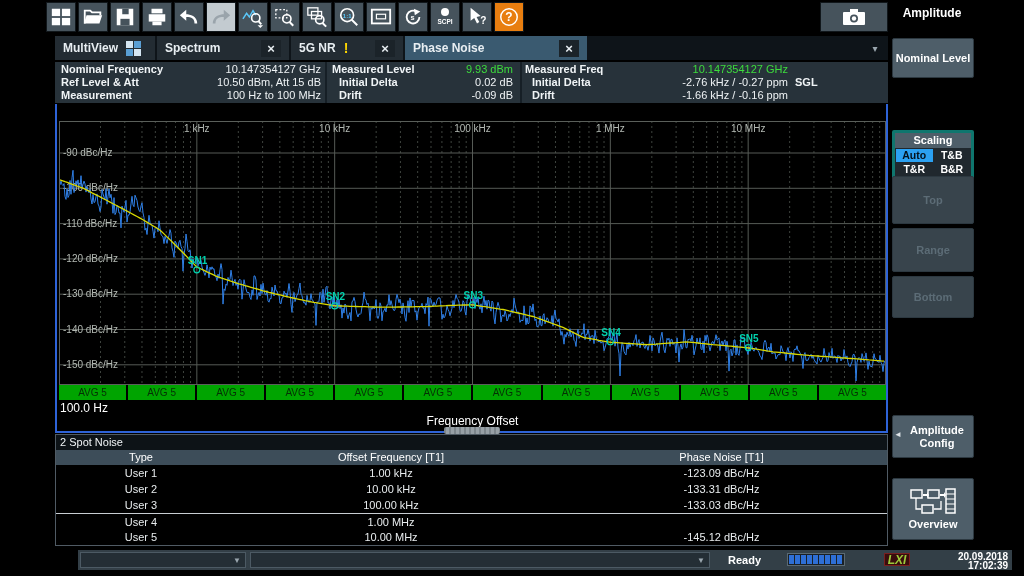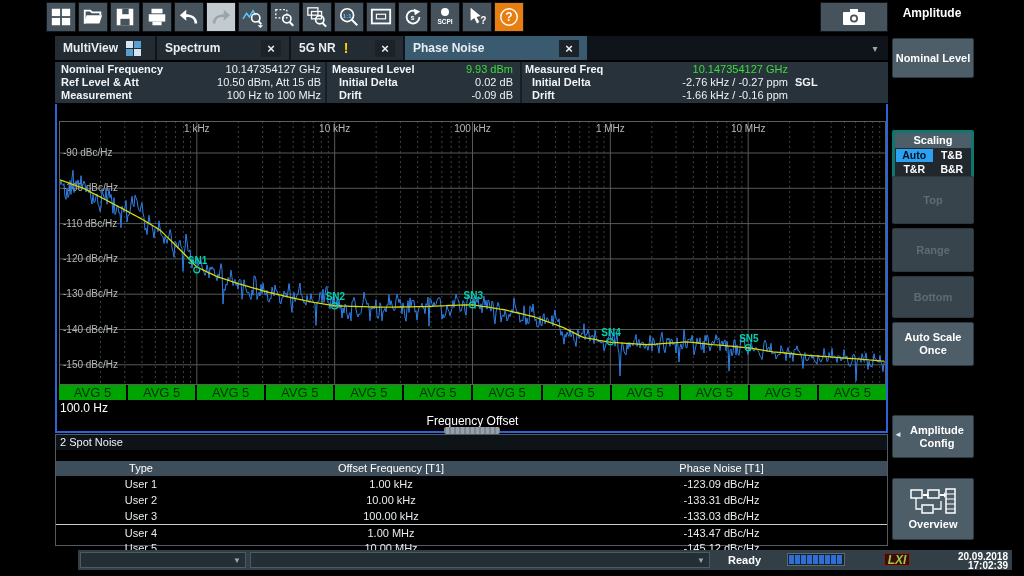--- a/index.html
+++ b/index.html
@@ -446,7 +446,6 @@
   <div class="skey disabled" style="top:176px;height:48px">Top</div>
   <div class="skey disabled" style="top:228px;height:44px">Range</div>
   <div class="skey disabled" style="top:276px;height:42px">Bottom</div>
-  <div class="skey" style="top:322px;height:44px">Auto Scale Once</div>
   <span id="collapse">◄</span>
   <div class="skey" style="top:415px;height:43px;padding-left:10px">Amplitude Config</div>
   <div class="skey" id="overview-btn" style="top:478px;height:62px">

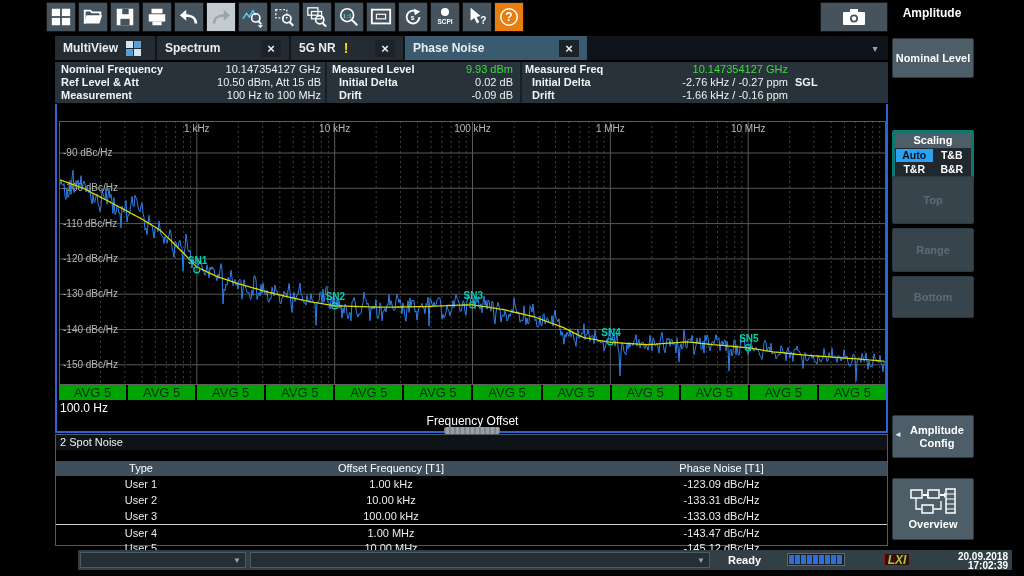--- a/index.html
+++ b/index.html
@@ -49,7 +49,7 @@
   svg text{font-family:"Liberation Sans",sans-serif;}
 
   #avgbar{left:59px;top:385px;width:827px;height:15px;display:flex;gap:2px;background:#000;}
-  .avgseg{flex:1;background:#00a400;color:#053005;font-size:13px;display:flex;align-items:center;justify-content:center;}
+  .avgseg{flex:1;background:#00a400;color:#053005;font-size:10px;display:flex;align-items:center;justify-content:center;}
   #xstart{left:60px;top:401px;font-size:12px;color:#fff;}
   #xstop{left:700px;top:401px;width:186px;text-align:right;font-size:12px;color:#fff;margin-top:40px;}
   #xtitle{left:59px;top:414px;width:827px;text-align:center;font-size:12px;color:#fff;}

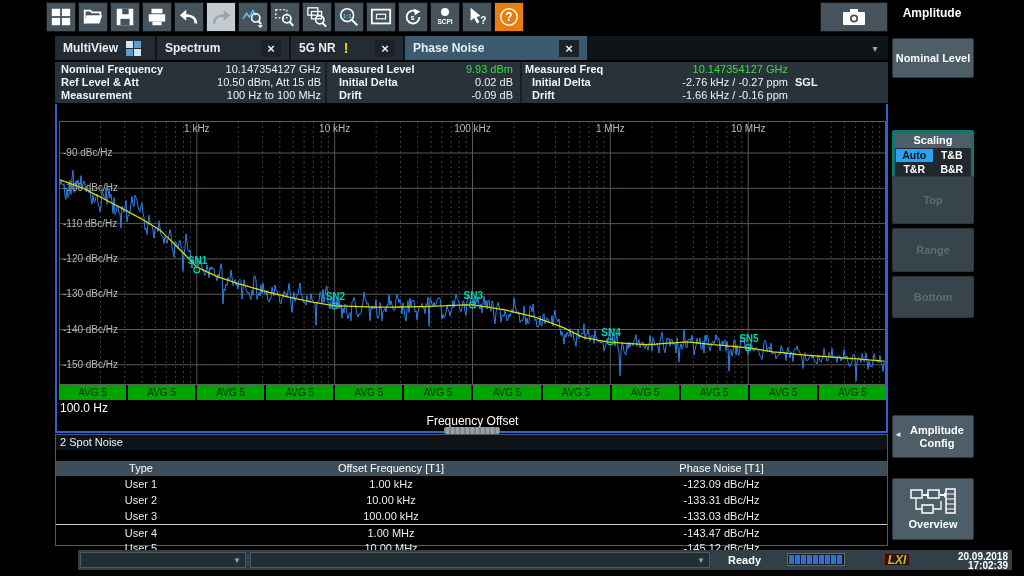--- a/index.html
+++ b/index.html
@@ -59,7 +59,7 @@
   
   #win2{left:55px;top:434px;width:833px;height:112px;border:1px solid #505b64;background:#000;}
   #win2 .wtitle{height:15px;line-height:15px;background:#0d1317;color:#f0f4f6;font-size:11px;padding-left:4px;}
-  .sgrid{display:grid;grid-template-columns:170px 330px 331px;margin-top:11px;}
+  .sgrid{display:grid;grid-template-columns:170px 330px 331px;}
   #spot-head{background:#3d4d59;height:15px;}
   #spot-head div{font-size:11px;color:#fff;text-align:center;line-height:15px;}
   .srow{display:grid;grid-template-columns:170px 330px 331px;height:16px;}

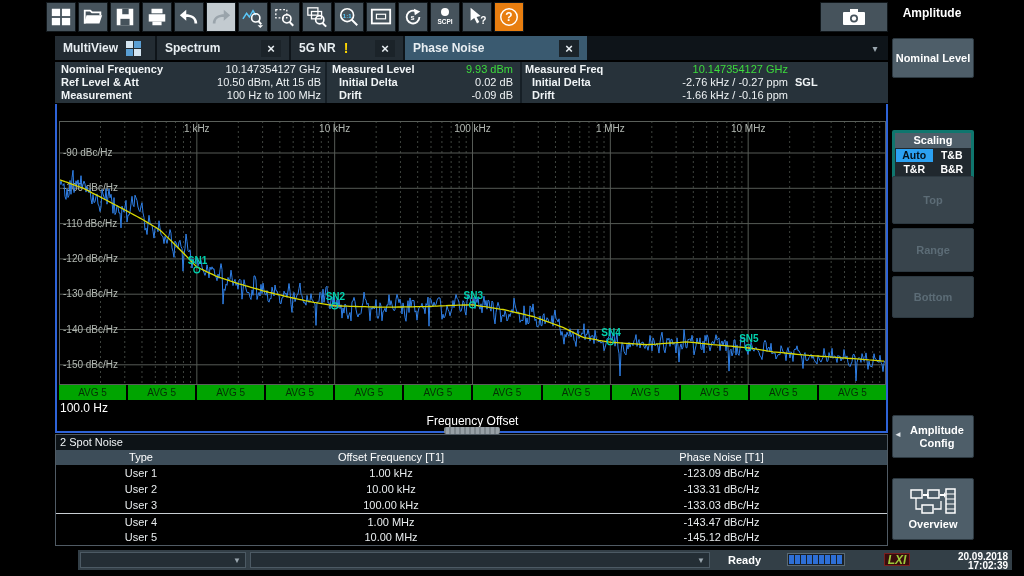--- a/index.html
+++ b/index.html
@@ -423,7 +423,6 @@
         <div class="srow sep">
           <div class="scell">User 4</div>
           <div class="scell">1.00 MHz</div>
-          <div class="scell">-143.47 dBc/Hz</div>
         </div>
         <div class="srow">
           <div class="scell">User 5</div>

